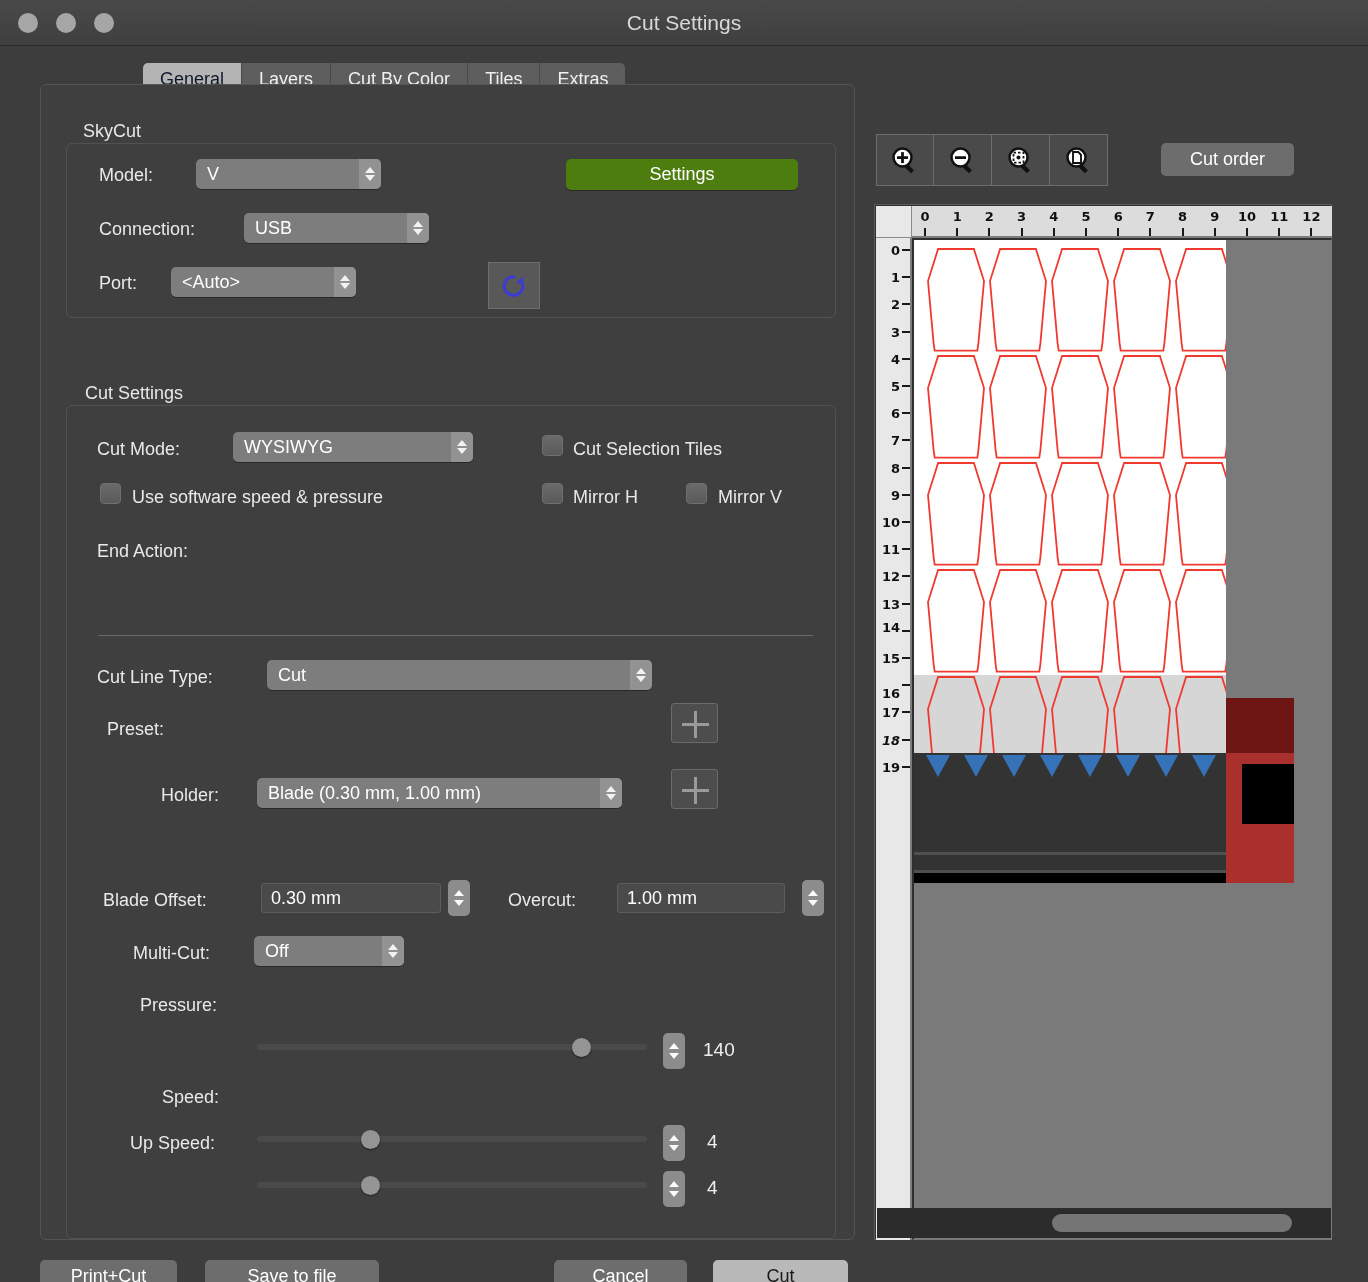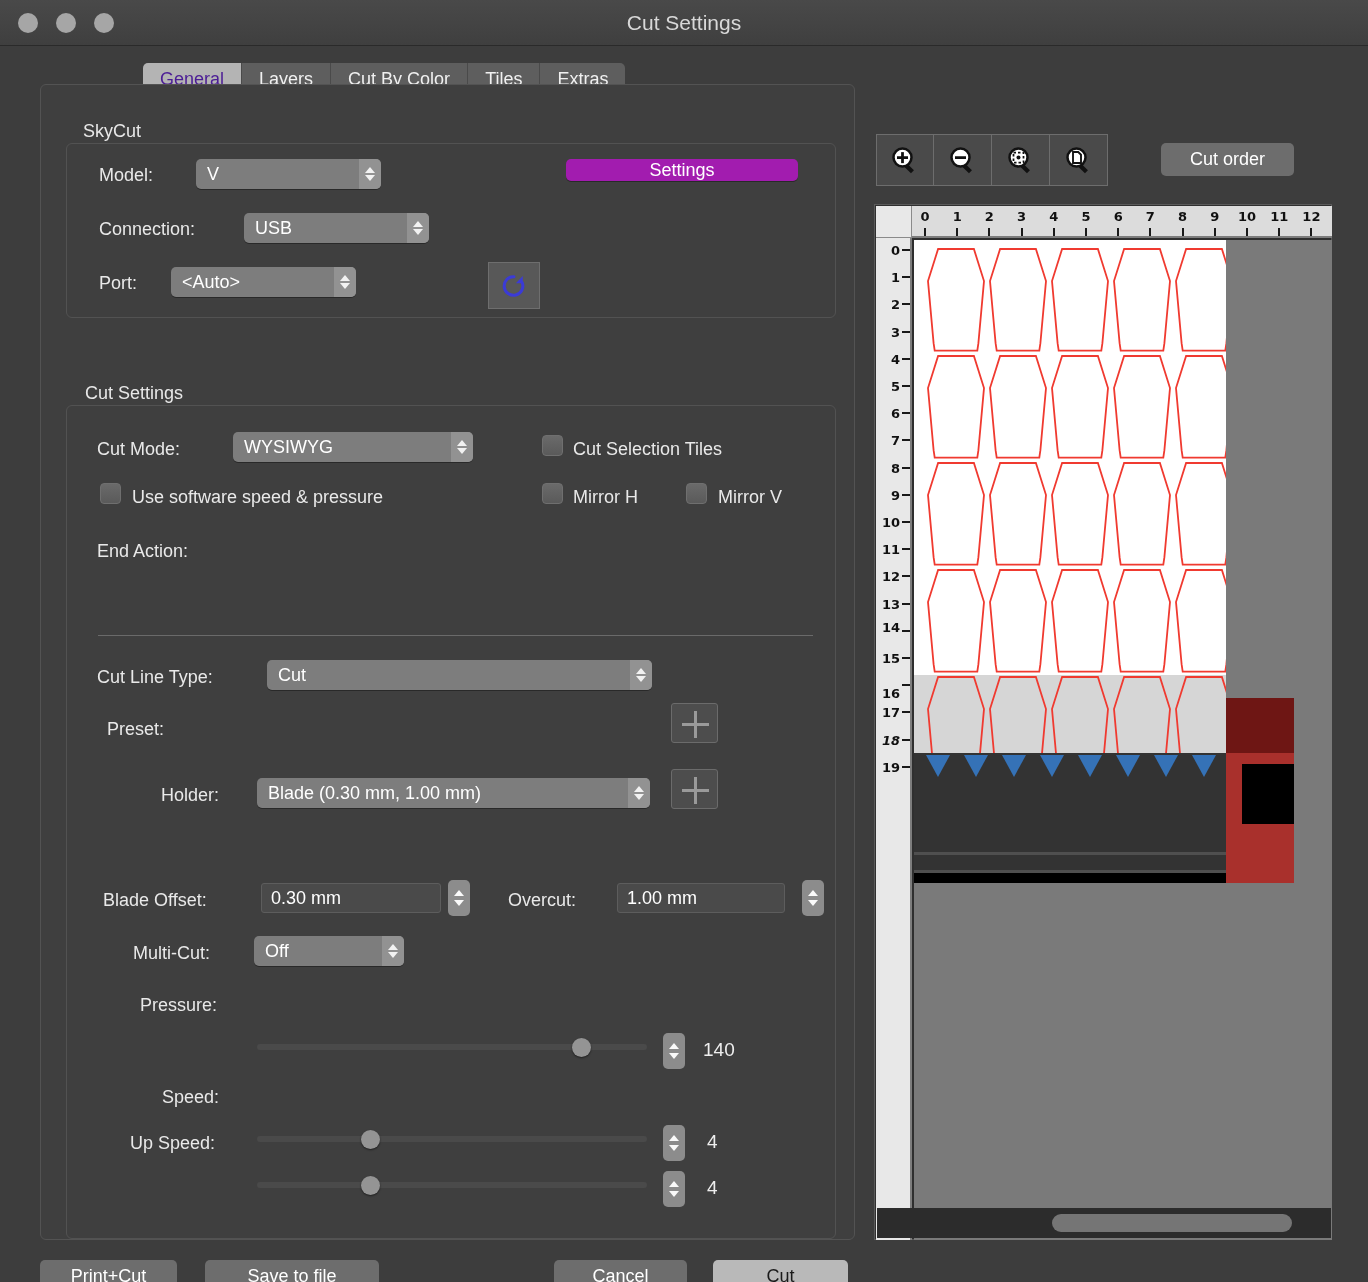--- a/index.html
+++ b/index.html
@@ -35,7 +35,7 @@
   .tab { height: 33px; padding: 0 17px; display: flex; align-items: center; justify-content: center;
     background: #5e5e5e; color: #f0f0f0; font-size: 18px; border-right: 1px solid #4a4a4a; }
   .tab:last-child { border-right: none; }
-  .tab.active { background: #b4b4b4; color: #4c1d95; }
+  .tab.active { background: #b4b4b4; color: #0f172a; }
 
   
   #leftpanel { position: absolute; left: 40px; top: 38px; width: 815px; height: 1156px;

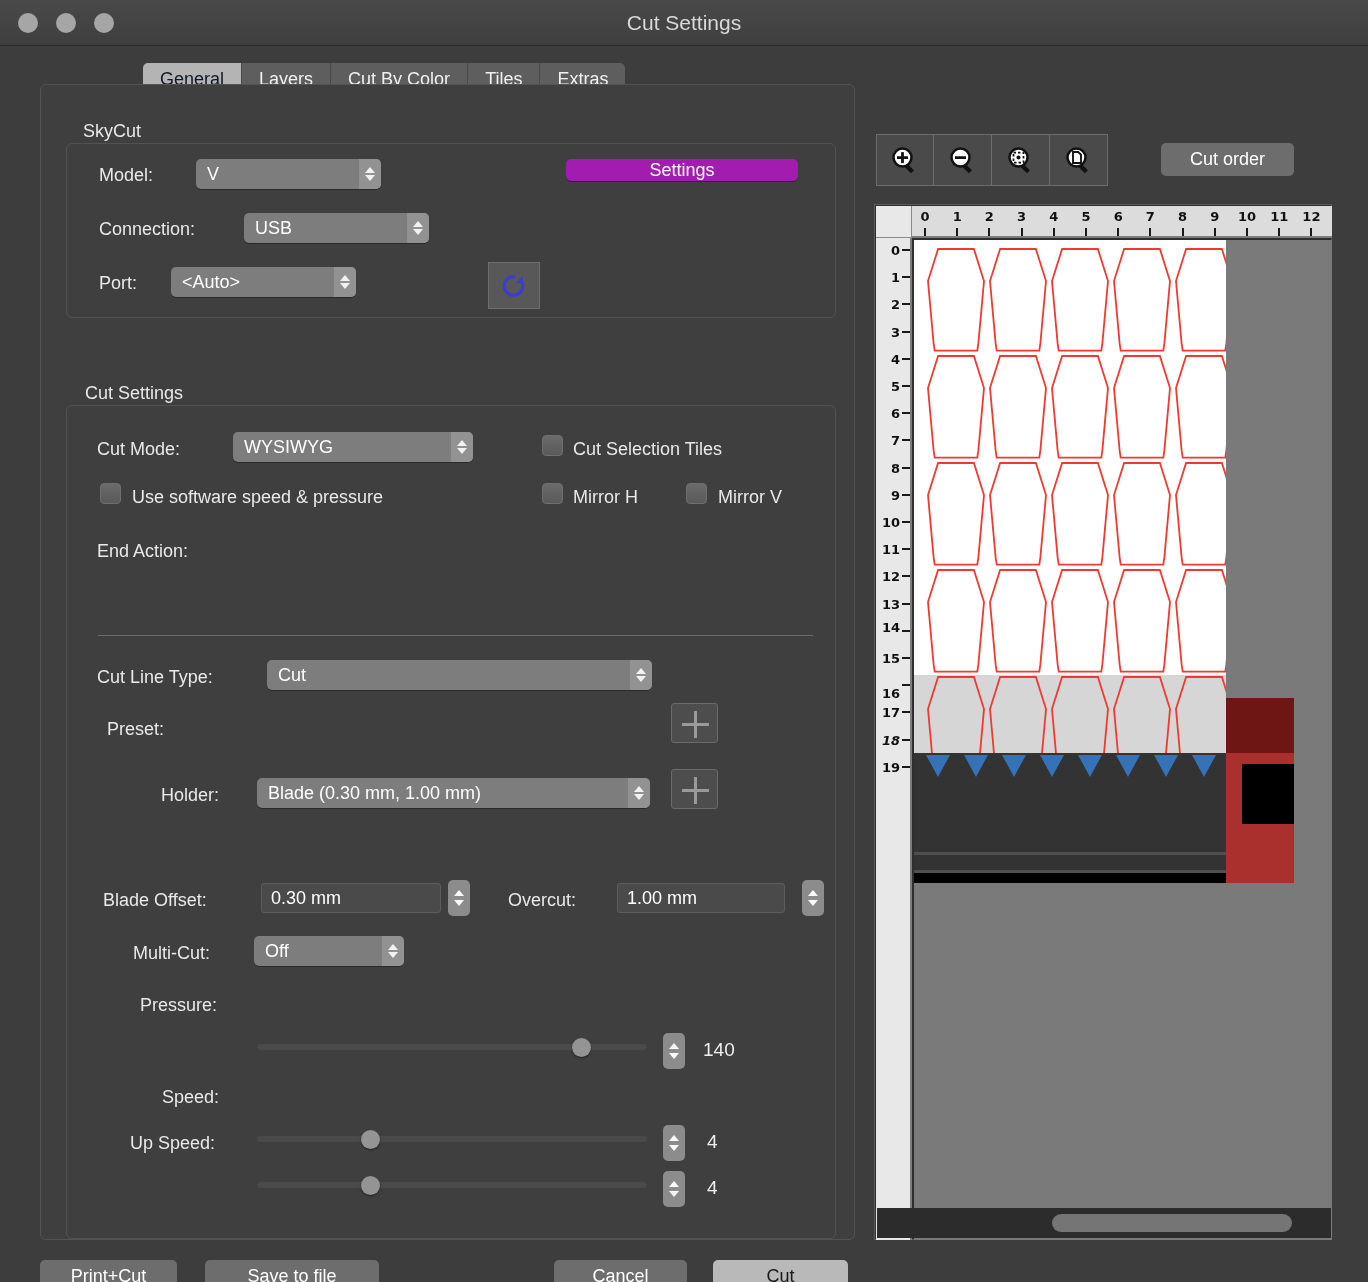--- a/index.html
+++ b/index.html
@@ -58,7 +58,7 @@
   .chev.dn { border-top: 6px solid #f2f2f2; }
 
   
-  .btn { position: absolute; height: 22px; background: #a21caf; border-radius: 5px;
+  .btn { position: absolute; height: 31px; background: #4d7c0f; border-radius: 5px;
     color: #ffffff; font-size: 18px; display: flex; align-items: center; justify-content: center;
     box-shadow: 0 1px 0 rgba(0,0,0,.35); }
 

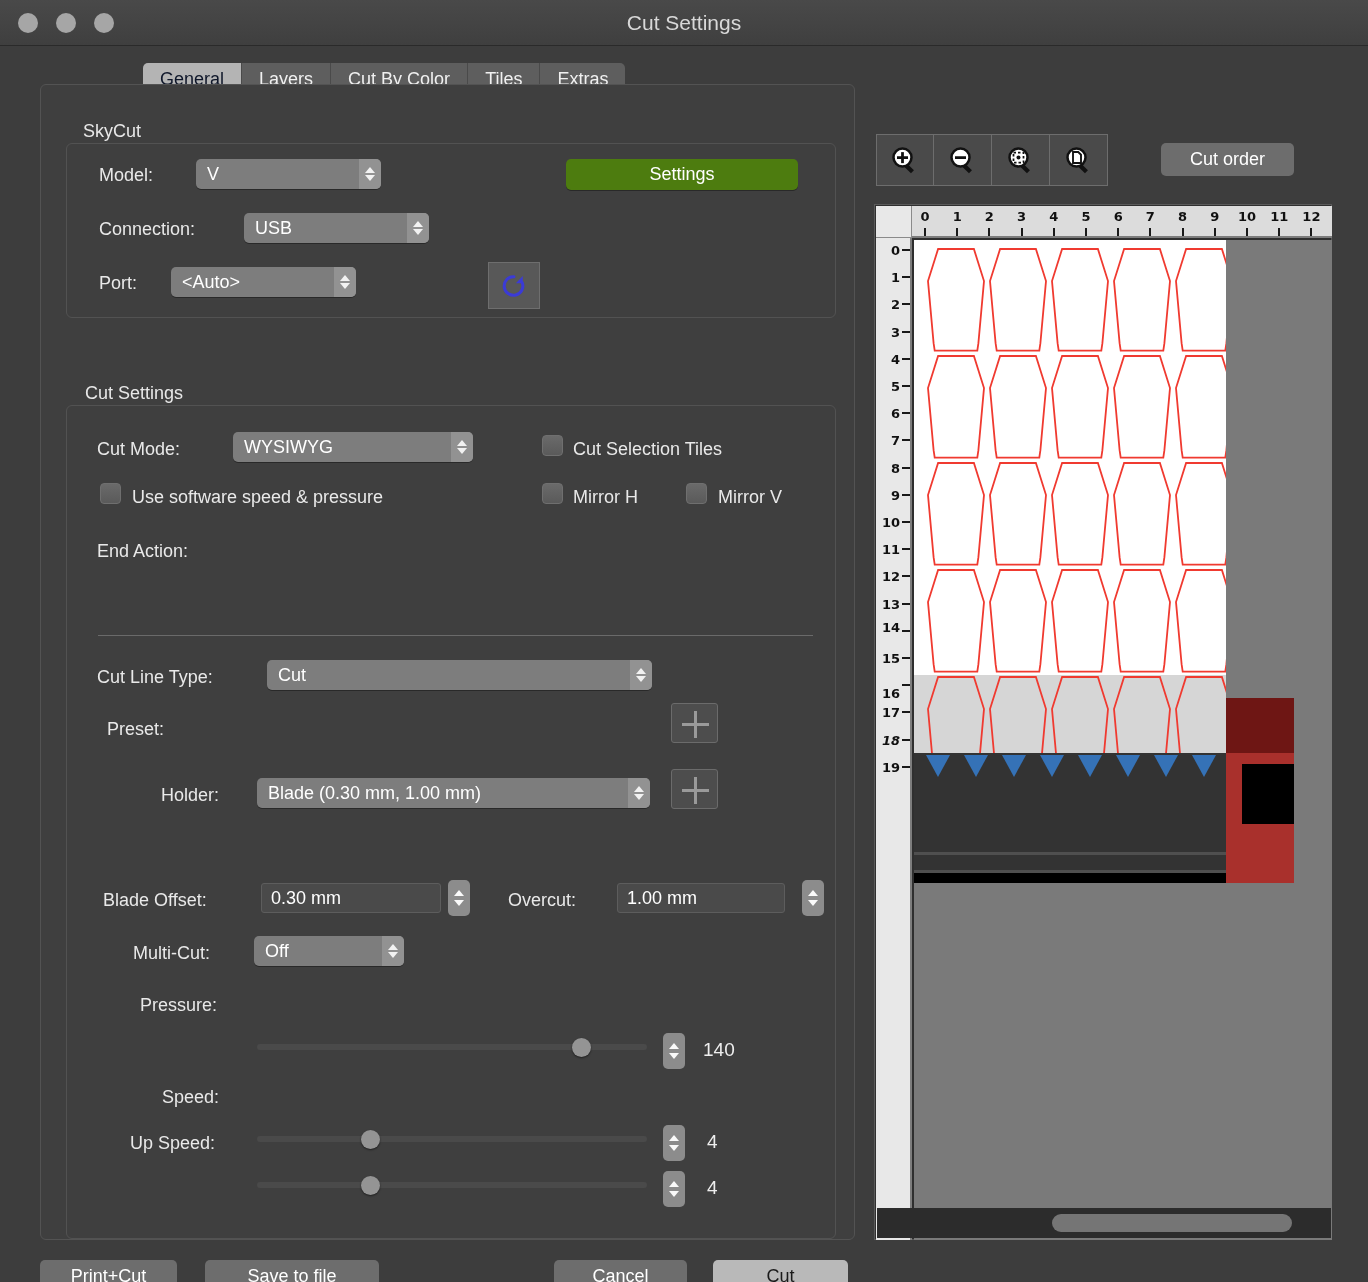--- a/index.html
+++ b/index.html
@@ -248,7 +248,7 @@
     </div>
 
     <div class="lbl" style="left:120px; top:700px;">Holder:</div>
-    <div class="popup" style="left:216px; top:693px; width:393px;">
+    <div class="popup" style="left:216px; top:693px; width:365px;">
       <span>Blade (0.30 mm, 1.00 mm)</span>
       <span class="arrowbox">
         <i class="chev up"></i>

